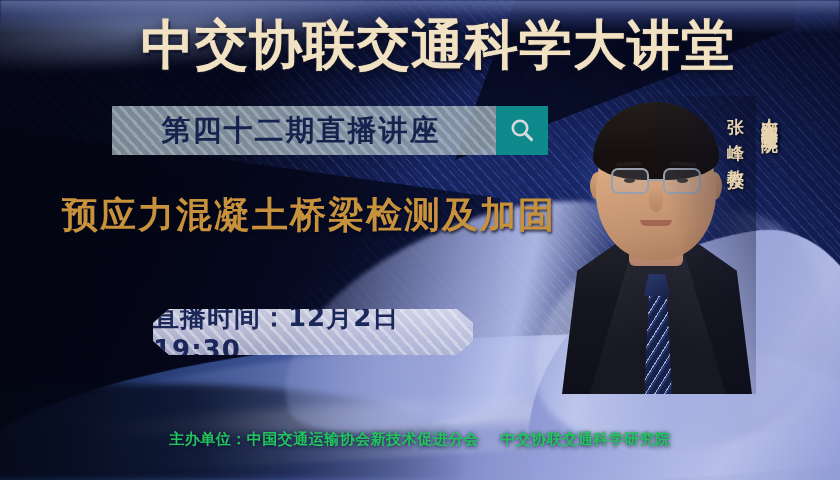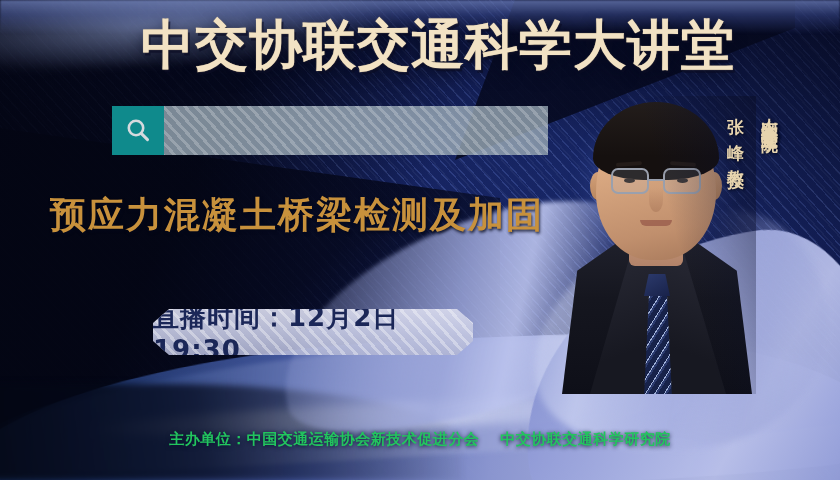--- a/index.html
+++ b/index.html
@@ -392,6 +392,7 @@
 
   <div class="subbar">
     <div class="stripe-ov"></div>
+    <div class="subbar-text">第四十二期直播讲座</div>
     <div class="search-box">
       <span>
         <svg width="30" height="30" viewBox="0 0 30 30" aria-hidden="true">

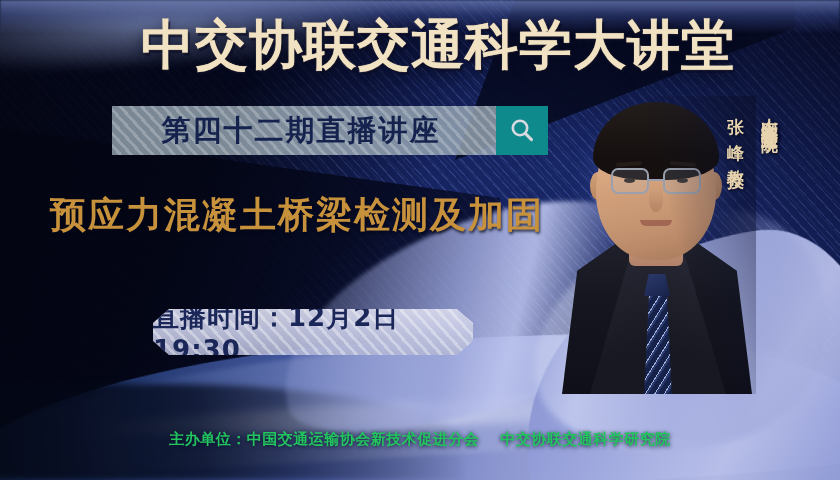--- a/index.html
+++ b/index.html
@@ -281,7 +281,7 @@
 
   
   .lecture{
-    position:absolute;left:50px;top:191px;
+    position:absolute;left:62px;top:191px;
     font-size:36px;font-weight:700;letter-spacing:2px;
     color:#c8913c;
     text-shadow:1px 2px 3px rgba(4,8,26,.8);

